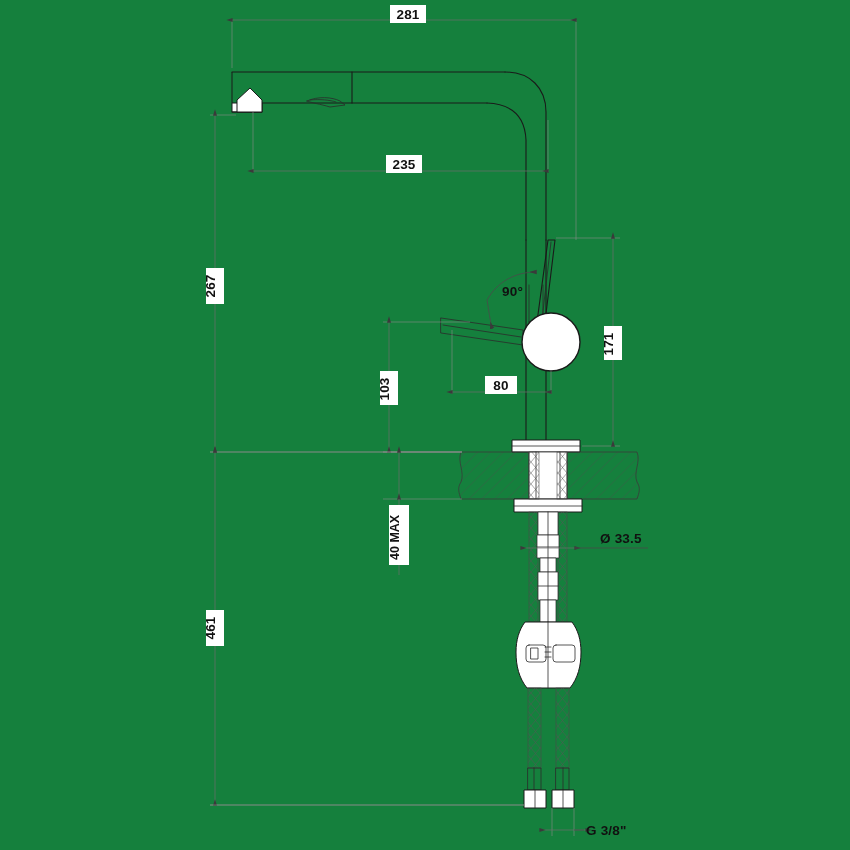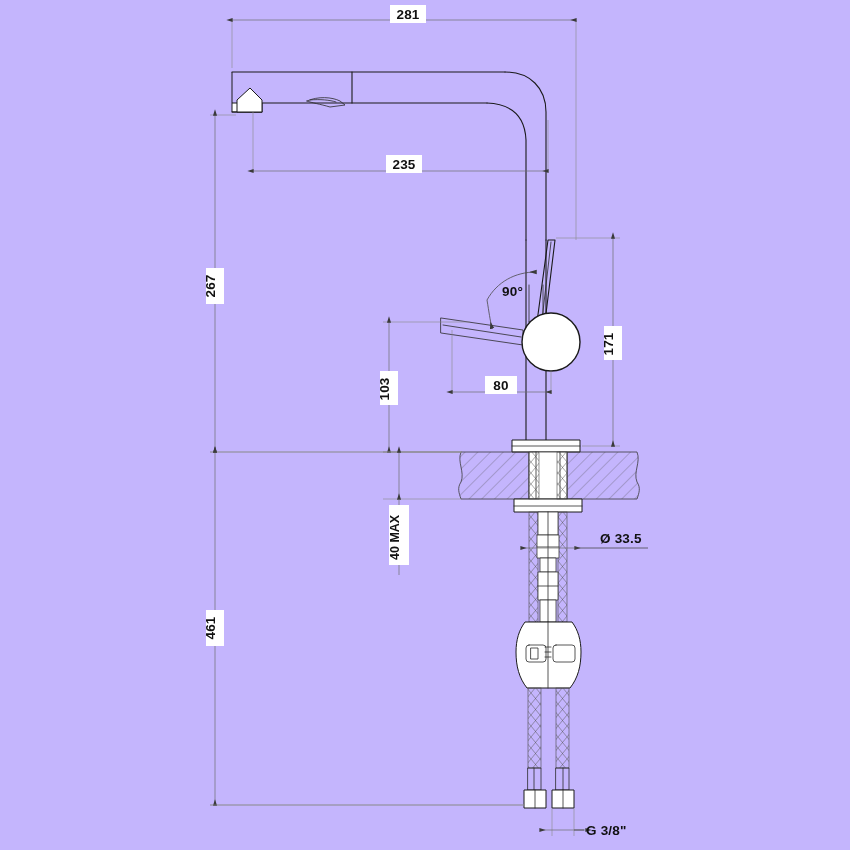--- a/index.html
+++ b/index.html
@@ -17,7 +17,7 @@
     position: relative;
     width: 850px;
     height: 850px;
-    background: #c4b5fd;
+    background: #15803d;
   }
   svg#tech-drawing {
     display: block;

